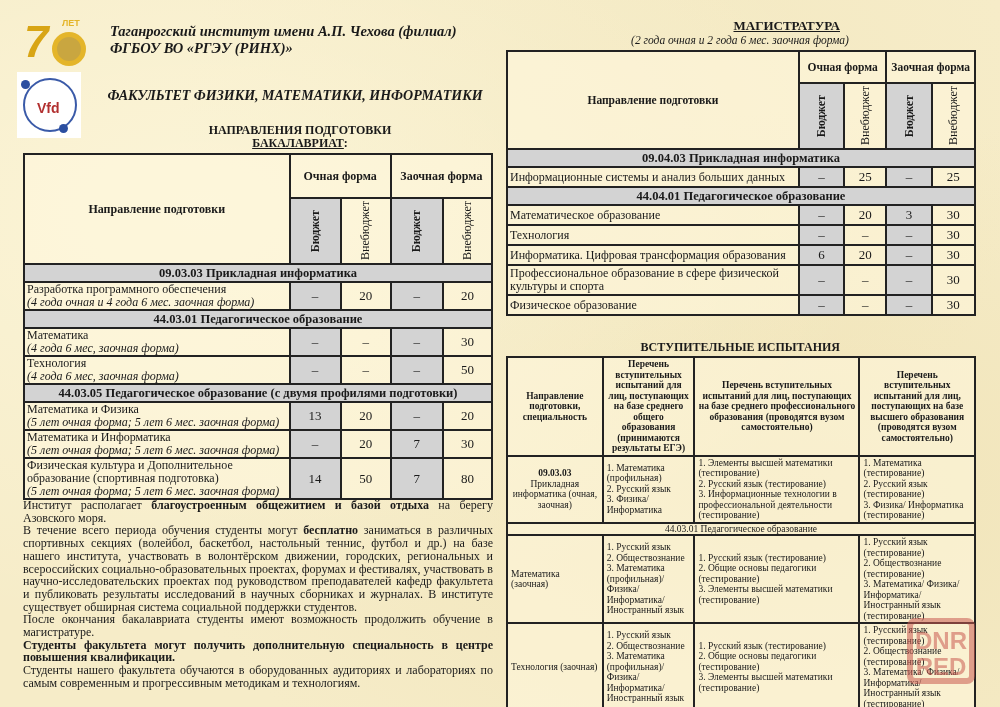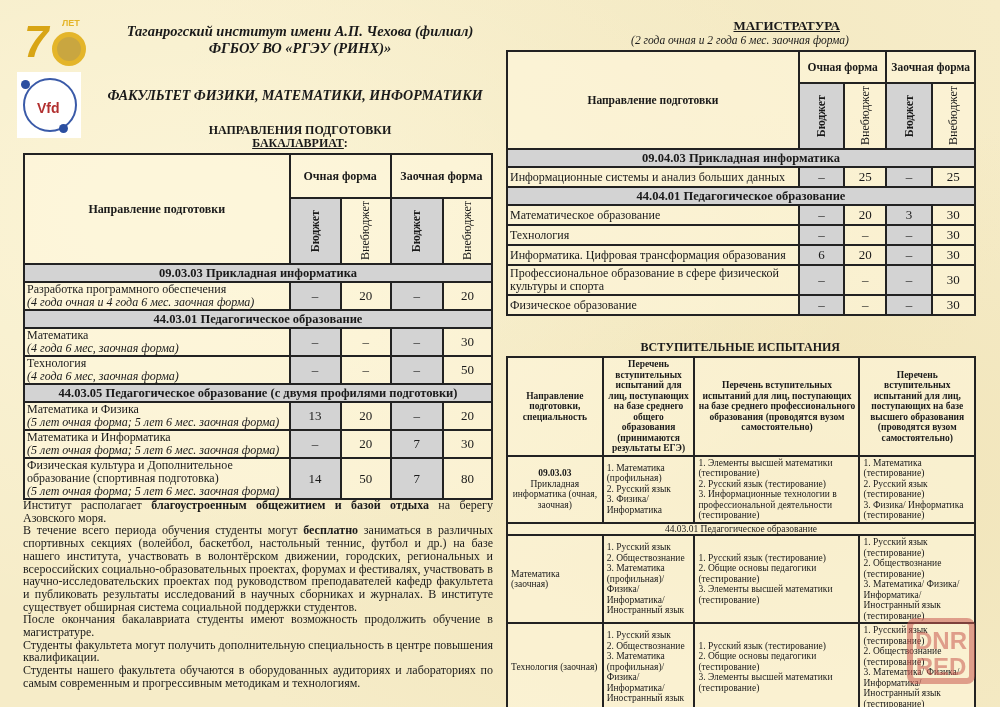--- a/index.html
+++ b/index.html
@@ -25,7 +25,7 @@
   .logo-fac .dot2 { position: absolute; left: 42px; top: 52px; width: 9px; height: 9px; border-radius: 50%; background: #2b4ea0; }
   .logo-fac .txt { position: absolute; left: 20px; top: 28px; font: bold 14px "Liberation Sans", sans-serif; color: #b23030; }
 
-  .hdr-inst { left: 110px; top: 23px; width: 380px; text-align: center; font: bold italic 14.5px "Liberation Serif", serif; line-height: 17px; }
+  .hdr-inst { left: 110px; top: 23px; width: 380px; text-align: left; font: bold italic 14.5px "Liberation Serif", serif; line-height: 17px; }
   .hdr-fac { left: 100px; top: 88px; width: 390px; text-align: center; font: bold italic 14px "Liberation Serif", serif; }
   .hdr-dir { left: 170px; top: 124px; width: 260px; text-align: center; font: bold 12px "Liberation Serif", serif; line-height: 13px; }
   .hdr-dir .u { text-decoration: underline; }

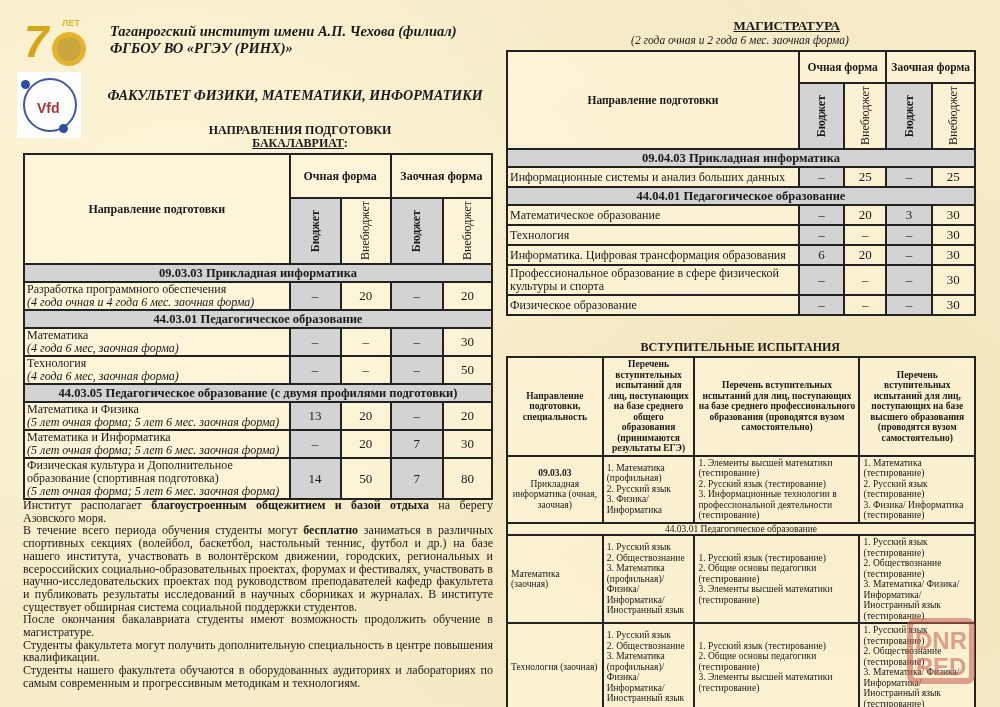--- a/index.html
+++ b/index.html
@@ -172,7 +172,7 @@
   <p><span>Институт располагает </span><b>благоустроенным общежитием и базой отдыха</b><span> на берегу Азовского моря.</span></p>
   <p><span>В течение всего периода обучения студенты могут </span><b>бесплатно</b><span> заниматься в различных спортивных секциях (волейбол, баскетбол, настольный теннис, футбол и др.) на базе нашего института, участвовать в волонтёрском движении, городских, региональных и всероссийских социально-образовательных проектах, форумах и фестивалях, участвовать в научно-исследовательских проектах под руководством преподавателей кафедр факультета и публиковать результаты исследований в научных сборниках и журналах. В институте существует обширная система социальной поддержки студентов.</span></p>
   <p>После окончания бакалавриата студенты имеют возможность продолжить обучение в магистратуре.</p>
-  <p style="font-weight:normal">Студенты факультета могут получить дополнительную специальность в центре повышения квалификации.</p>
+  <p style="font-weight:bold">Студенты факультета могут получить дополнительную специальность в центре повышения квалификации.</p>
   <p>Студенты нашего факультета обучаются в оборудованных аудиториях и лабораториях по самым современным и прогрессивным методикам и технологиям.</p>
 </div>
 

